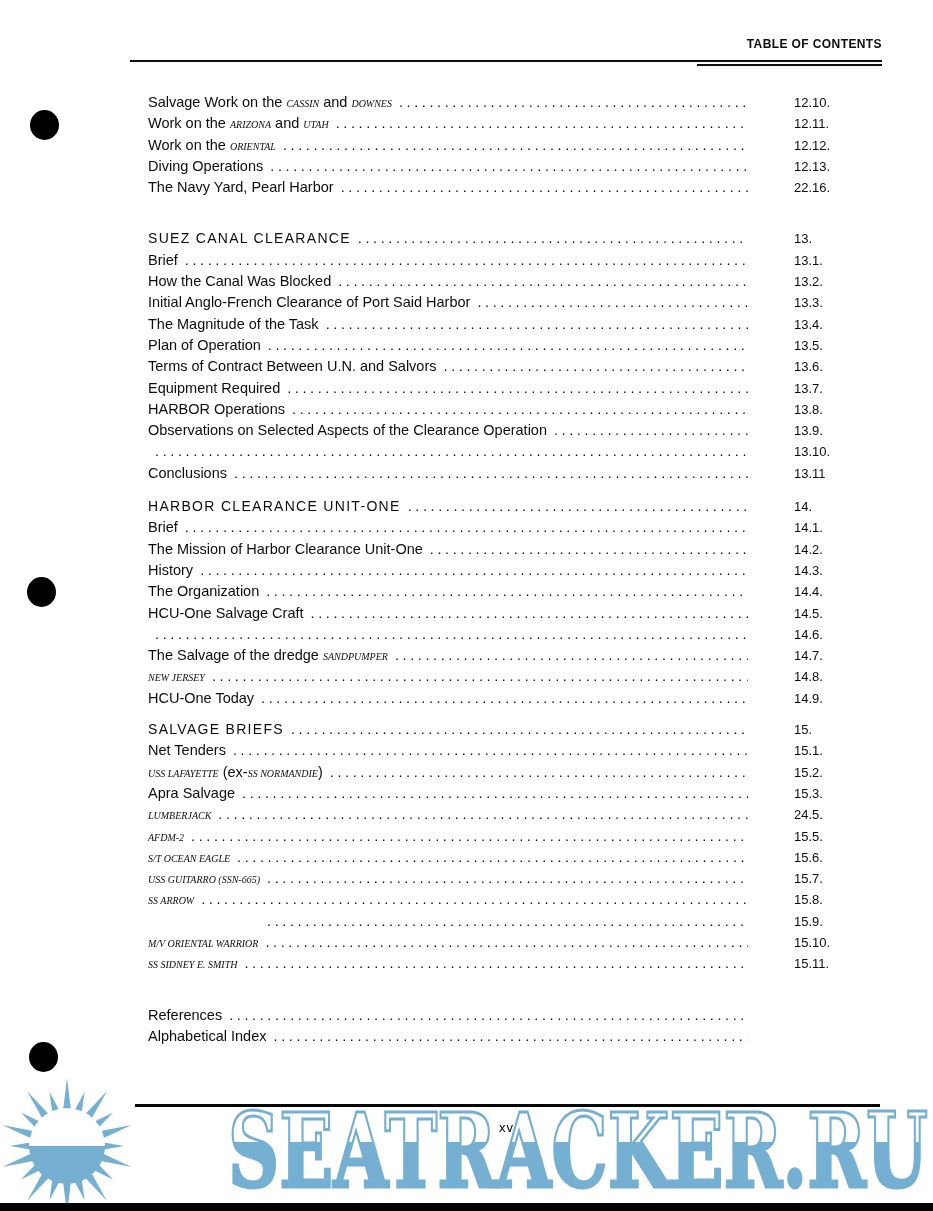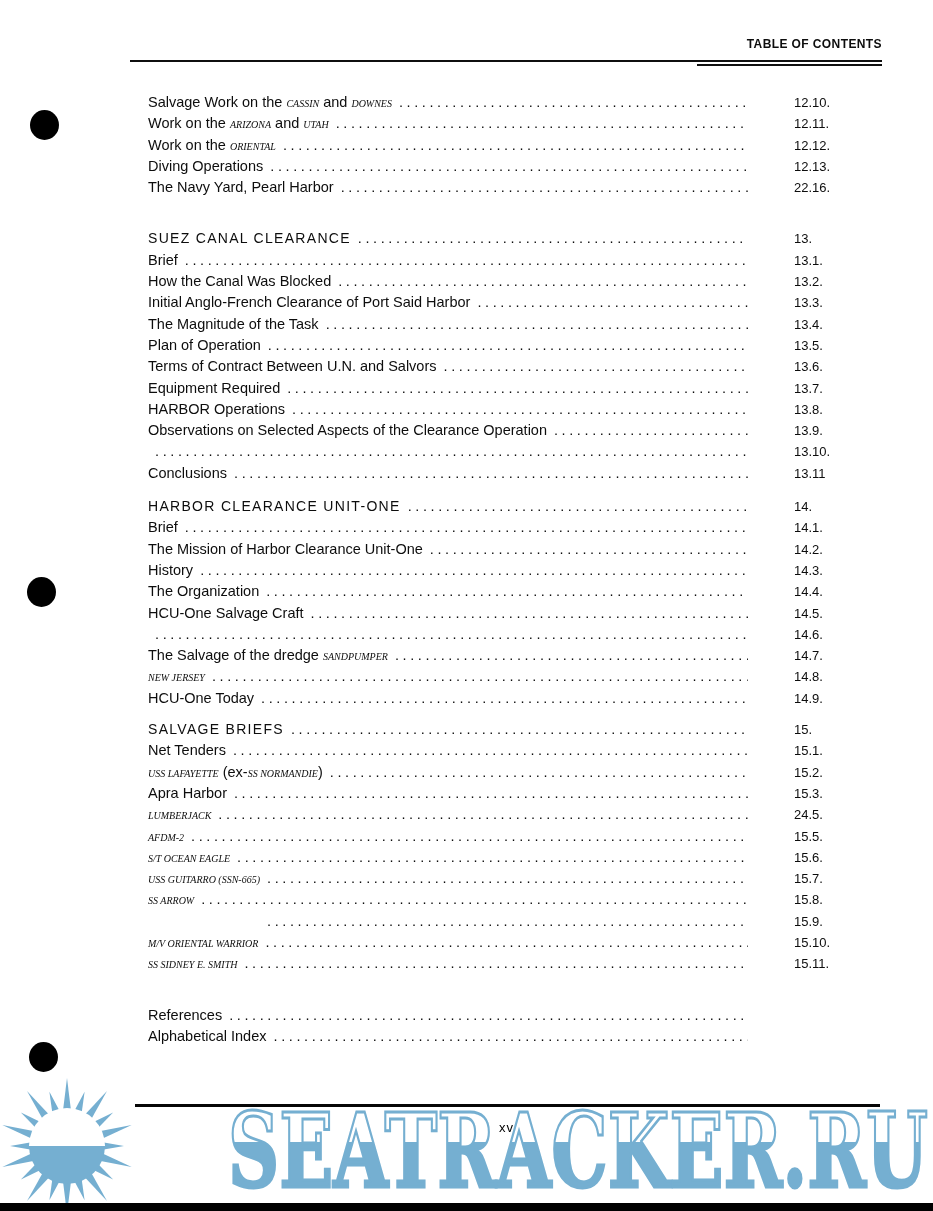--- a/index.html
+++ b/index.html
@@ -218,7 +218,7 @@
           <span class="num">15.2.</span>
         </div>
         <div class="toc-row">
-          <span class="row-label"><span class="seg-plain">Apra Harbor</span></span>
+          <span class="row-label"><span class="seg-plain">Apra Salvage</span></span>
           <span class="leader">................................................................................................................................................................</span>
           <span class="num">15.3.</span>
         </div>

